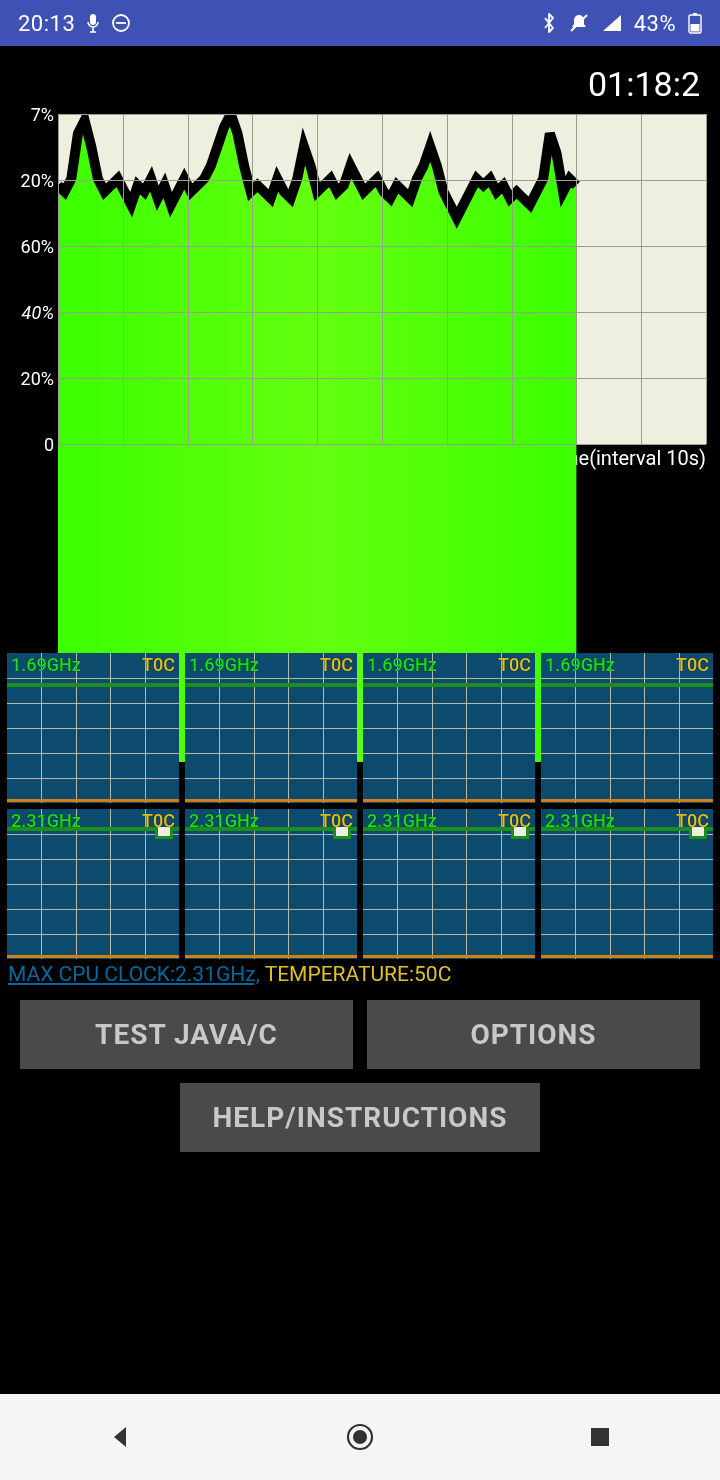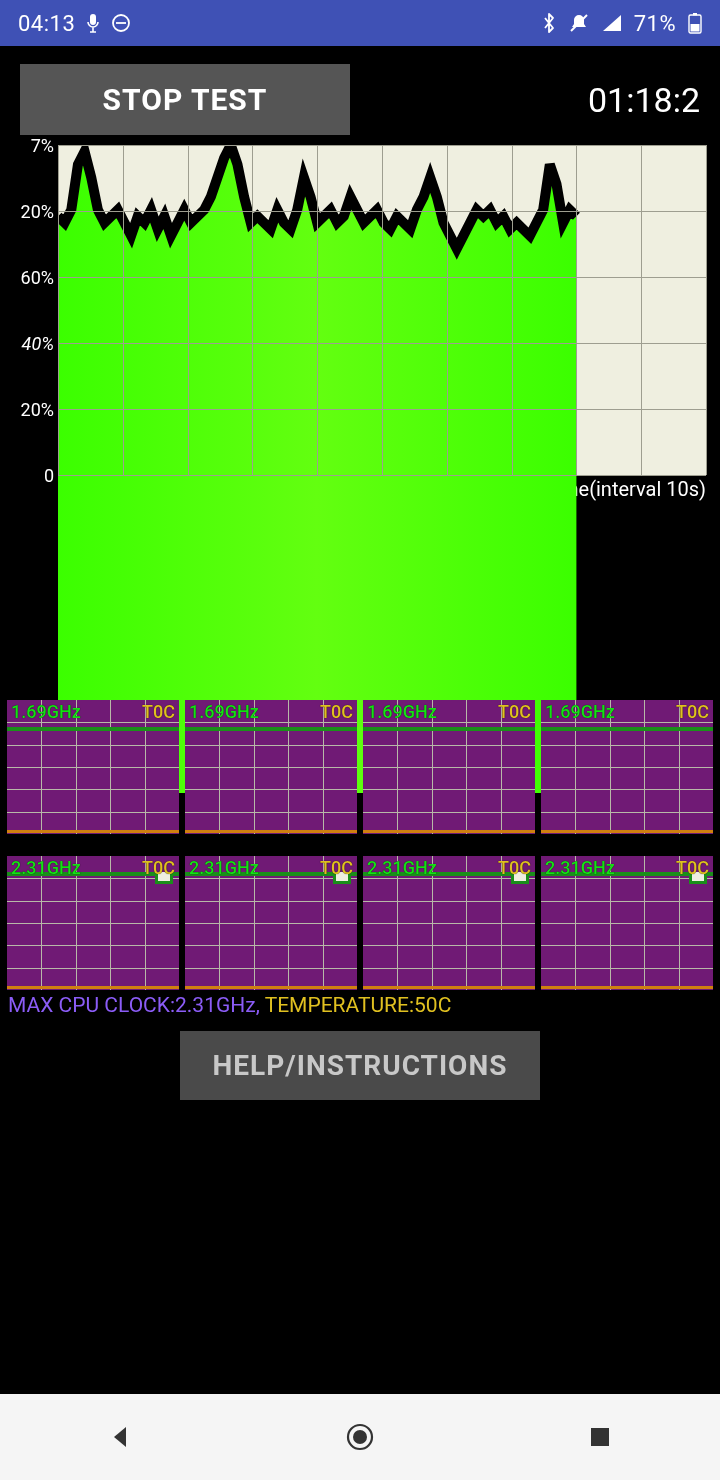--- a/index.html
+++ b/index.html
@@ -77,7 +77,7 @@
 
 <div class="statusbar">
   <div class="sb-left">
-    <span>04:13</span>
+    <span>20:13</span>
     <span class="sb-ico">
       <svg width="16" height="20" viewBox="0 0 16 20">
           <rect x="5" y="1" width="6" height="11" rx="3" fill="#fff"></rect>

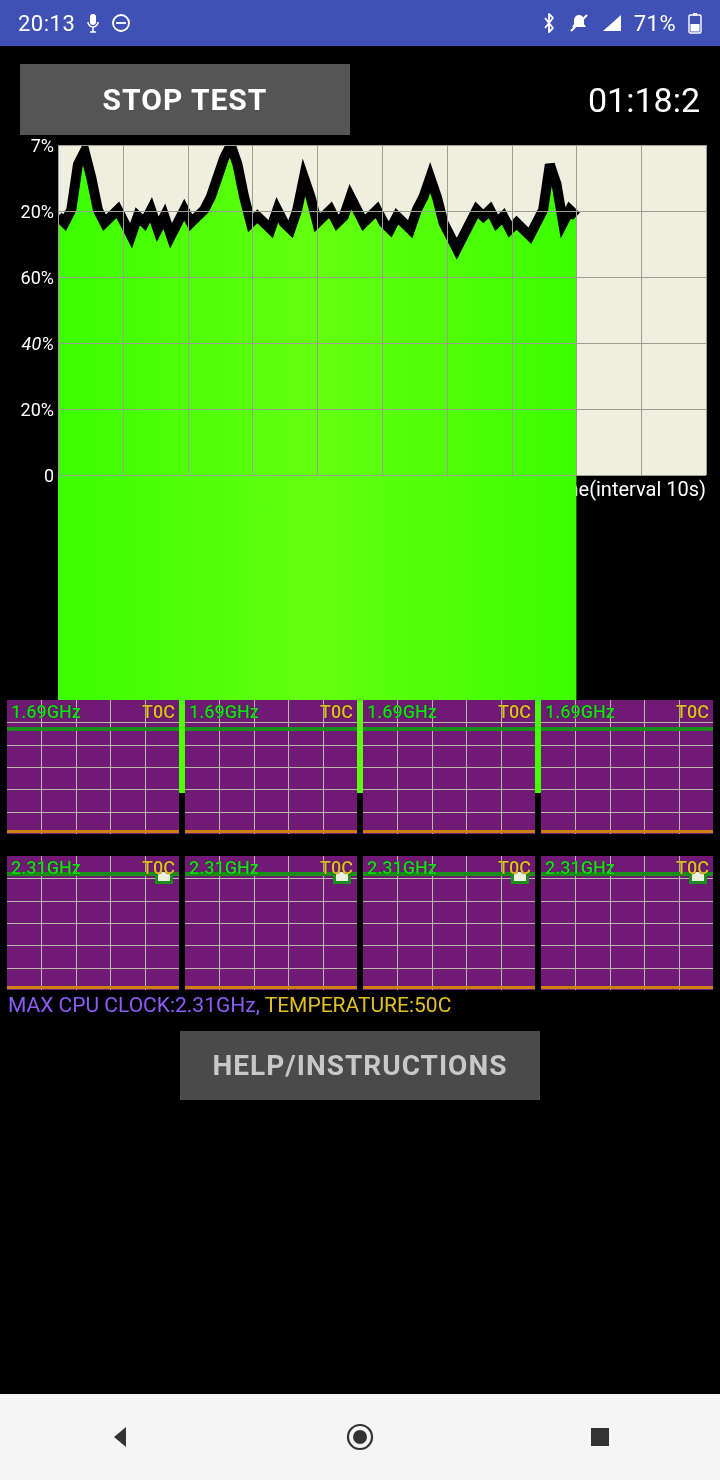--- a/index.html
+++ b/index.html
@@ -108,7 +108,7 @@
           <path d="M1 17L19 1V17z" fill="#fff"></path>
         </svg>
     </span>
-    <span>71%</span>
+    <span>43%</span>
     <span class="sb-ico">
       <svg width="14" height="22" viewBox="0 0 14 22">
           <rect x="1" y="3" width="12" height="18" rx="1.5" stroke="#fff" stroke-width="1.4" fill="none"></rect>

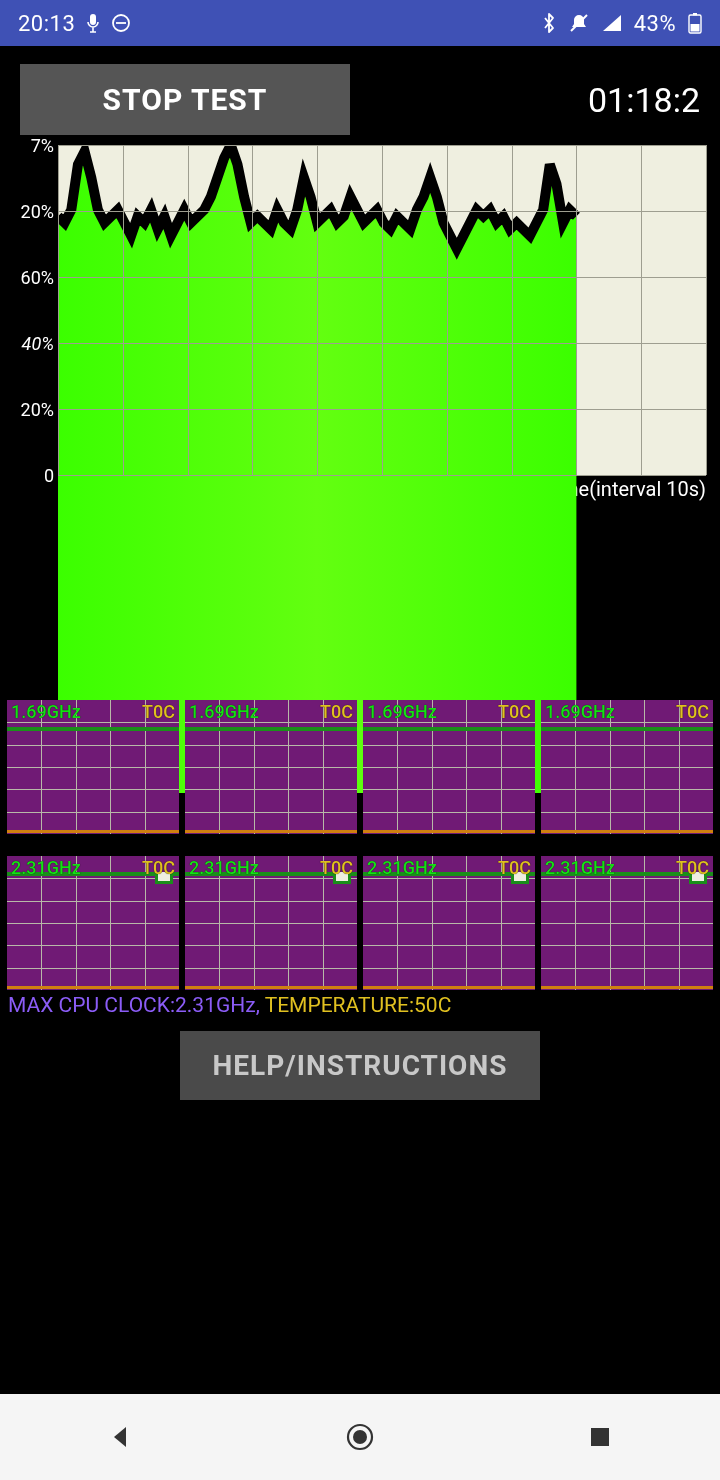--- a/index.html
+++ b/index.html
@@ -122,7 +122,6 @@
 <div class="content">
 
   <div class="row-top">
-    <button class="btn btn-stop">STOP TEST</button>
     <div class="timer">01:18:2</div>
   </div>
 

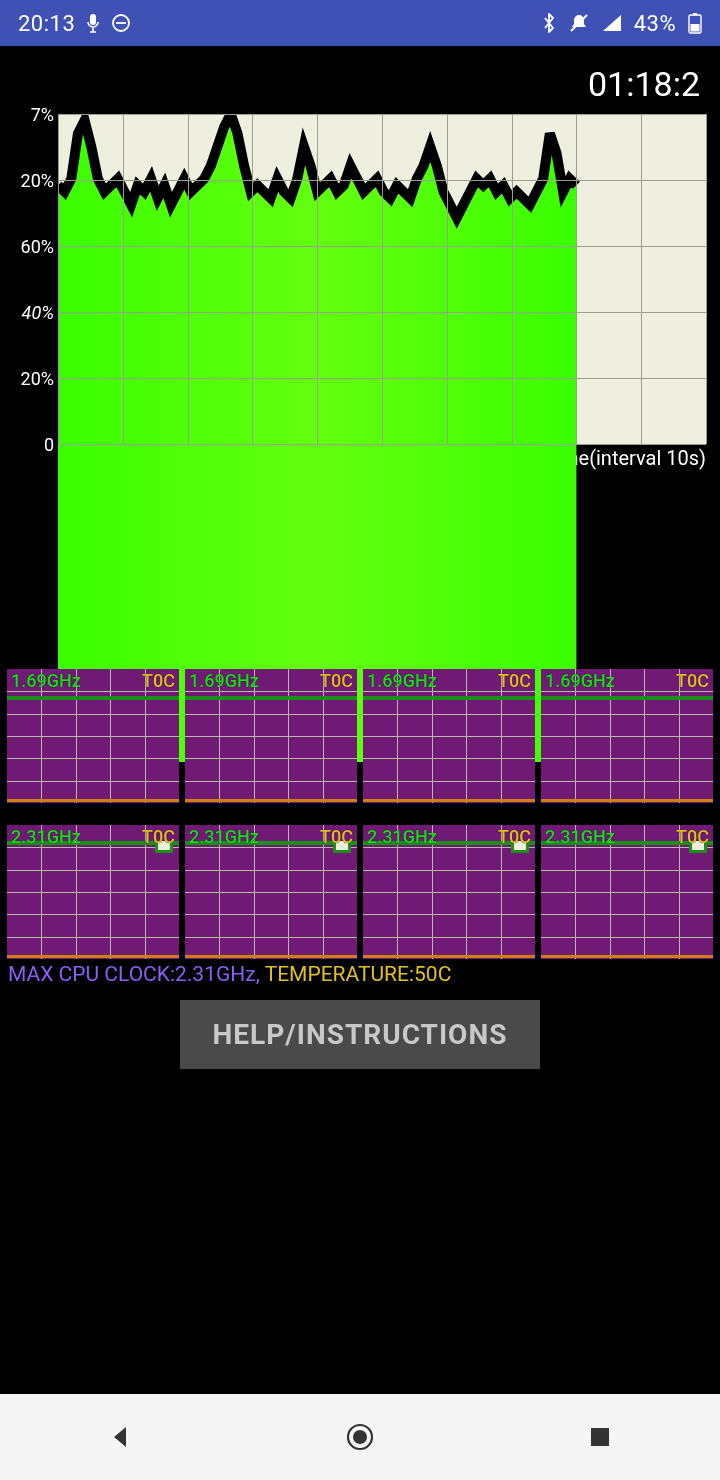--- a/index.html
+++ b/index.html
@@ -41,7 +41,7 @@
   .cpu-title { text-align:center; font-size:24px; margin-top:110px; }
   .cpu-grid { display:grid; grid-template-columns:repeat(4,1fr);
     grid-template-rows:150px 150px; gap:6px; padding:4px 7px 2px; }
-  .cpu-cell { background:#701a75; position:relative; overflow:hidden;margin-top:16px; }
+  .cpu-cell { background:#0c4a6e; position:relative; overflow:hidden; }
   .cpu-cell .gh { position:absolute; left:0; right:0; height:1px; background:#b8b8a8; }
   .cpu-cell .gv { position:absolute; top:0; bottom:0; width:1px; background:#b8b8a8; }
   .cpu-cell .clk { position:absolute; top:1px; left:4px; color:#15e015;

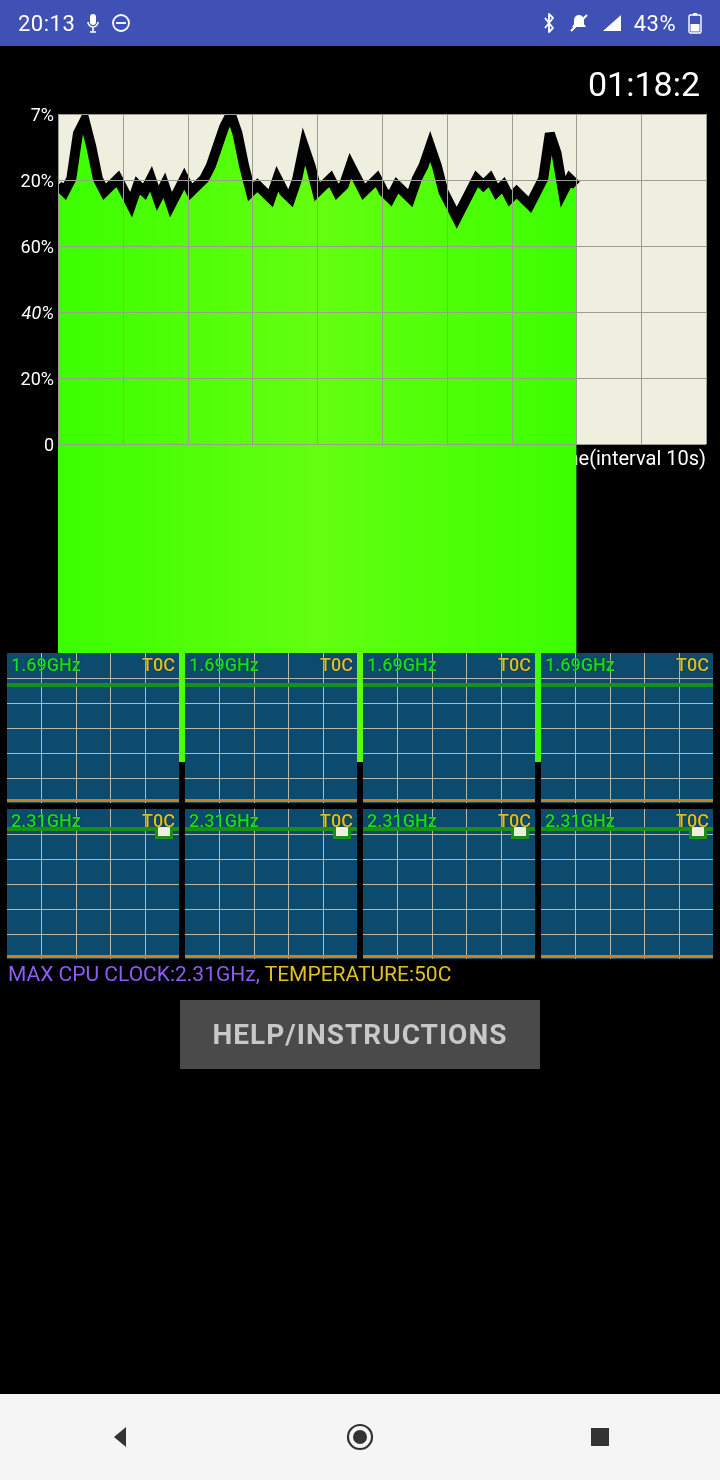--- a/index.html
+++ b/index.html
@@ -56,7 +56,7 @@
     border:3px solid #1a8f1a; border-top:none; background:#efefe0; }
 
   .cpu-summary { padding:1px 8px 0; font-size:21px; }
-  .cpu-summary .a { color:#8b5cf6; }
+  .cpu-summary .a { color:#0369a1;text-decoration:underline; }
   .cpu-summary .b { color:#e0c020; }
 
   

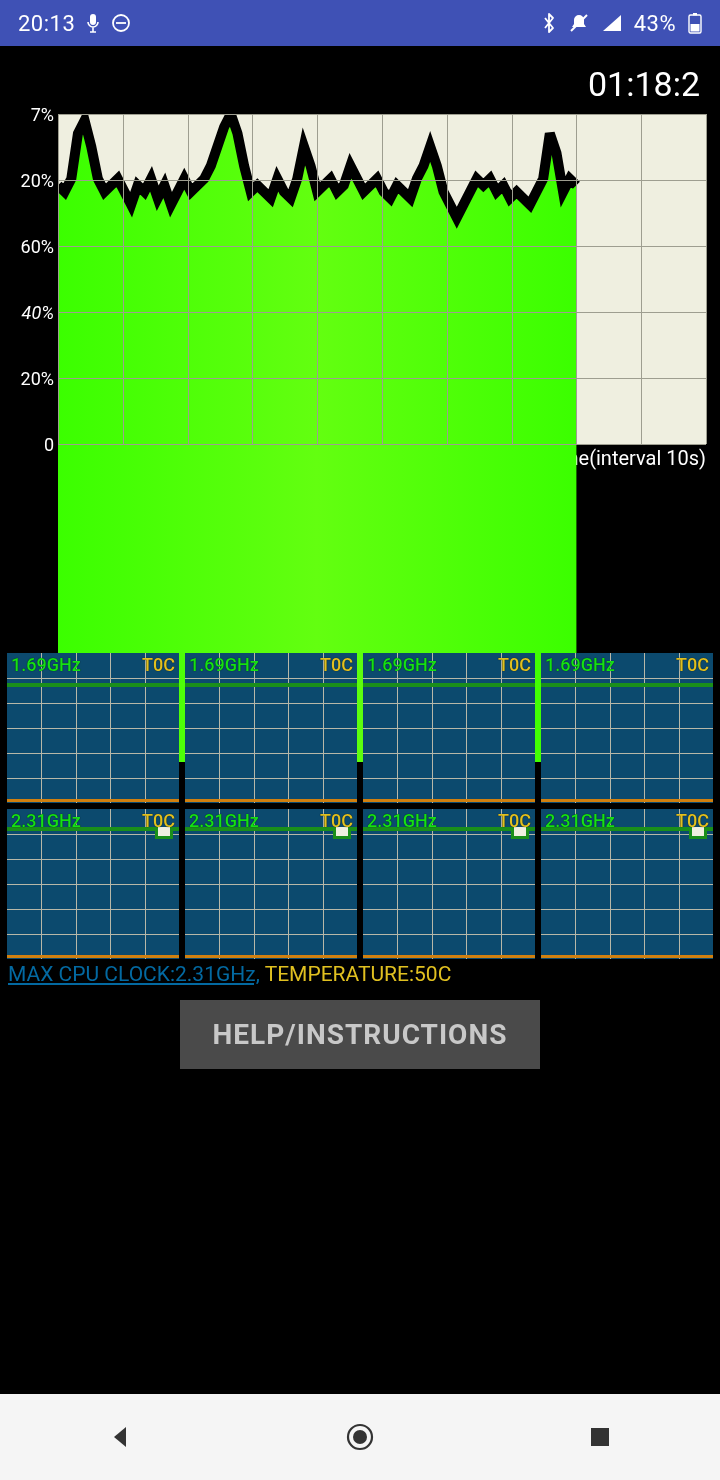--- a/index.html
+++ b/index.html
@@ -301,6 +301,10 @@
     <span class="b">TEMPERATURE:50C</span>
   </div>
 
+  <div class="btn-row">
+    <button class="btn">TEST JAVA/C</button>
+    <button class="btn">OPTIONS</button>
+  </div>
   <div class="btn-help-row">
     <button class="btn btn-help">HELP/INSTRUCTIONS</button>
   </div>

